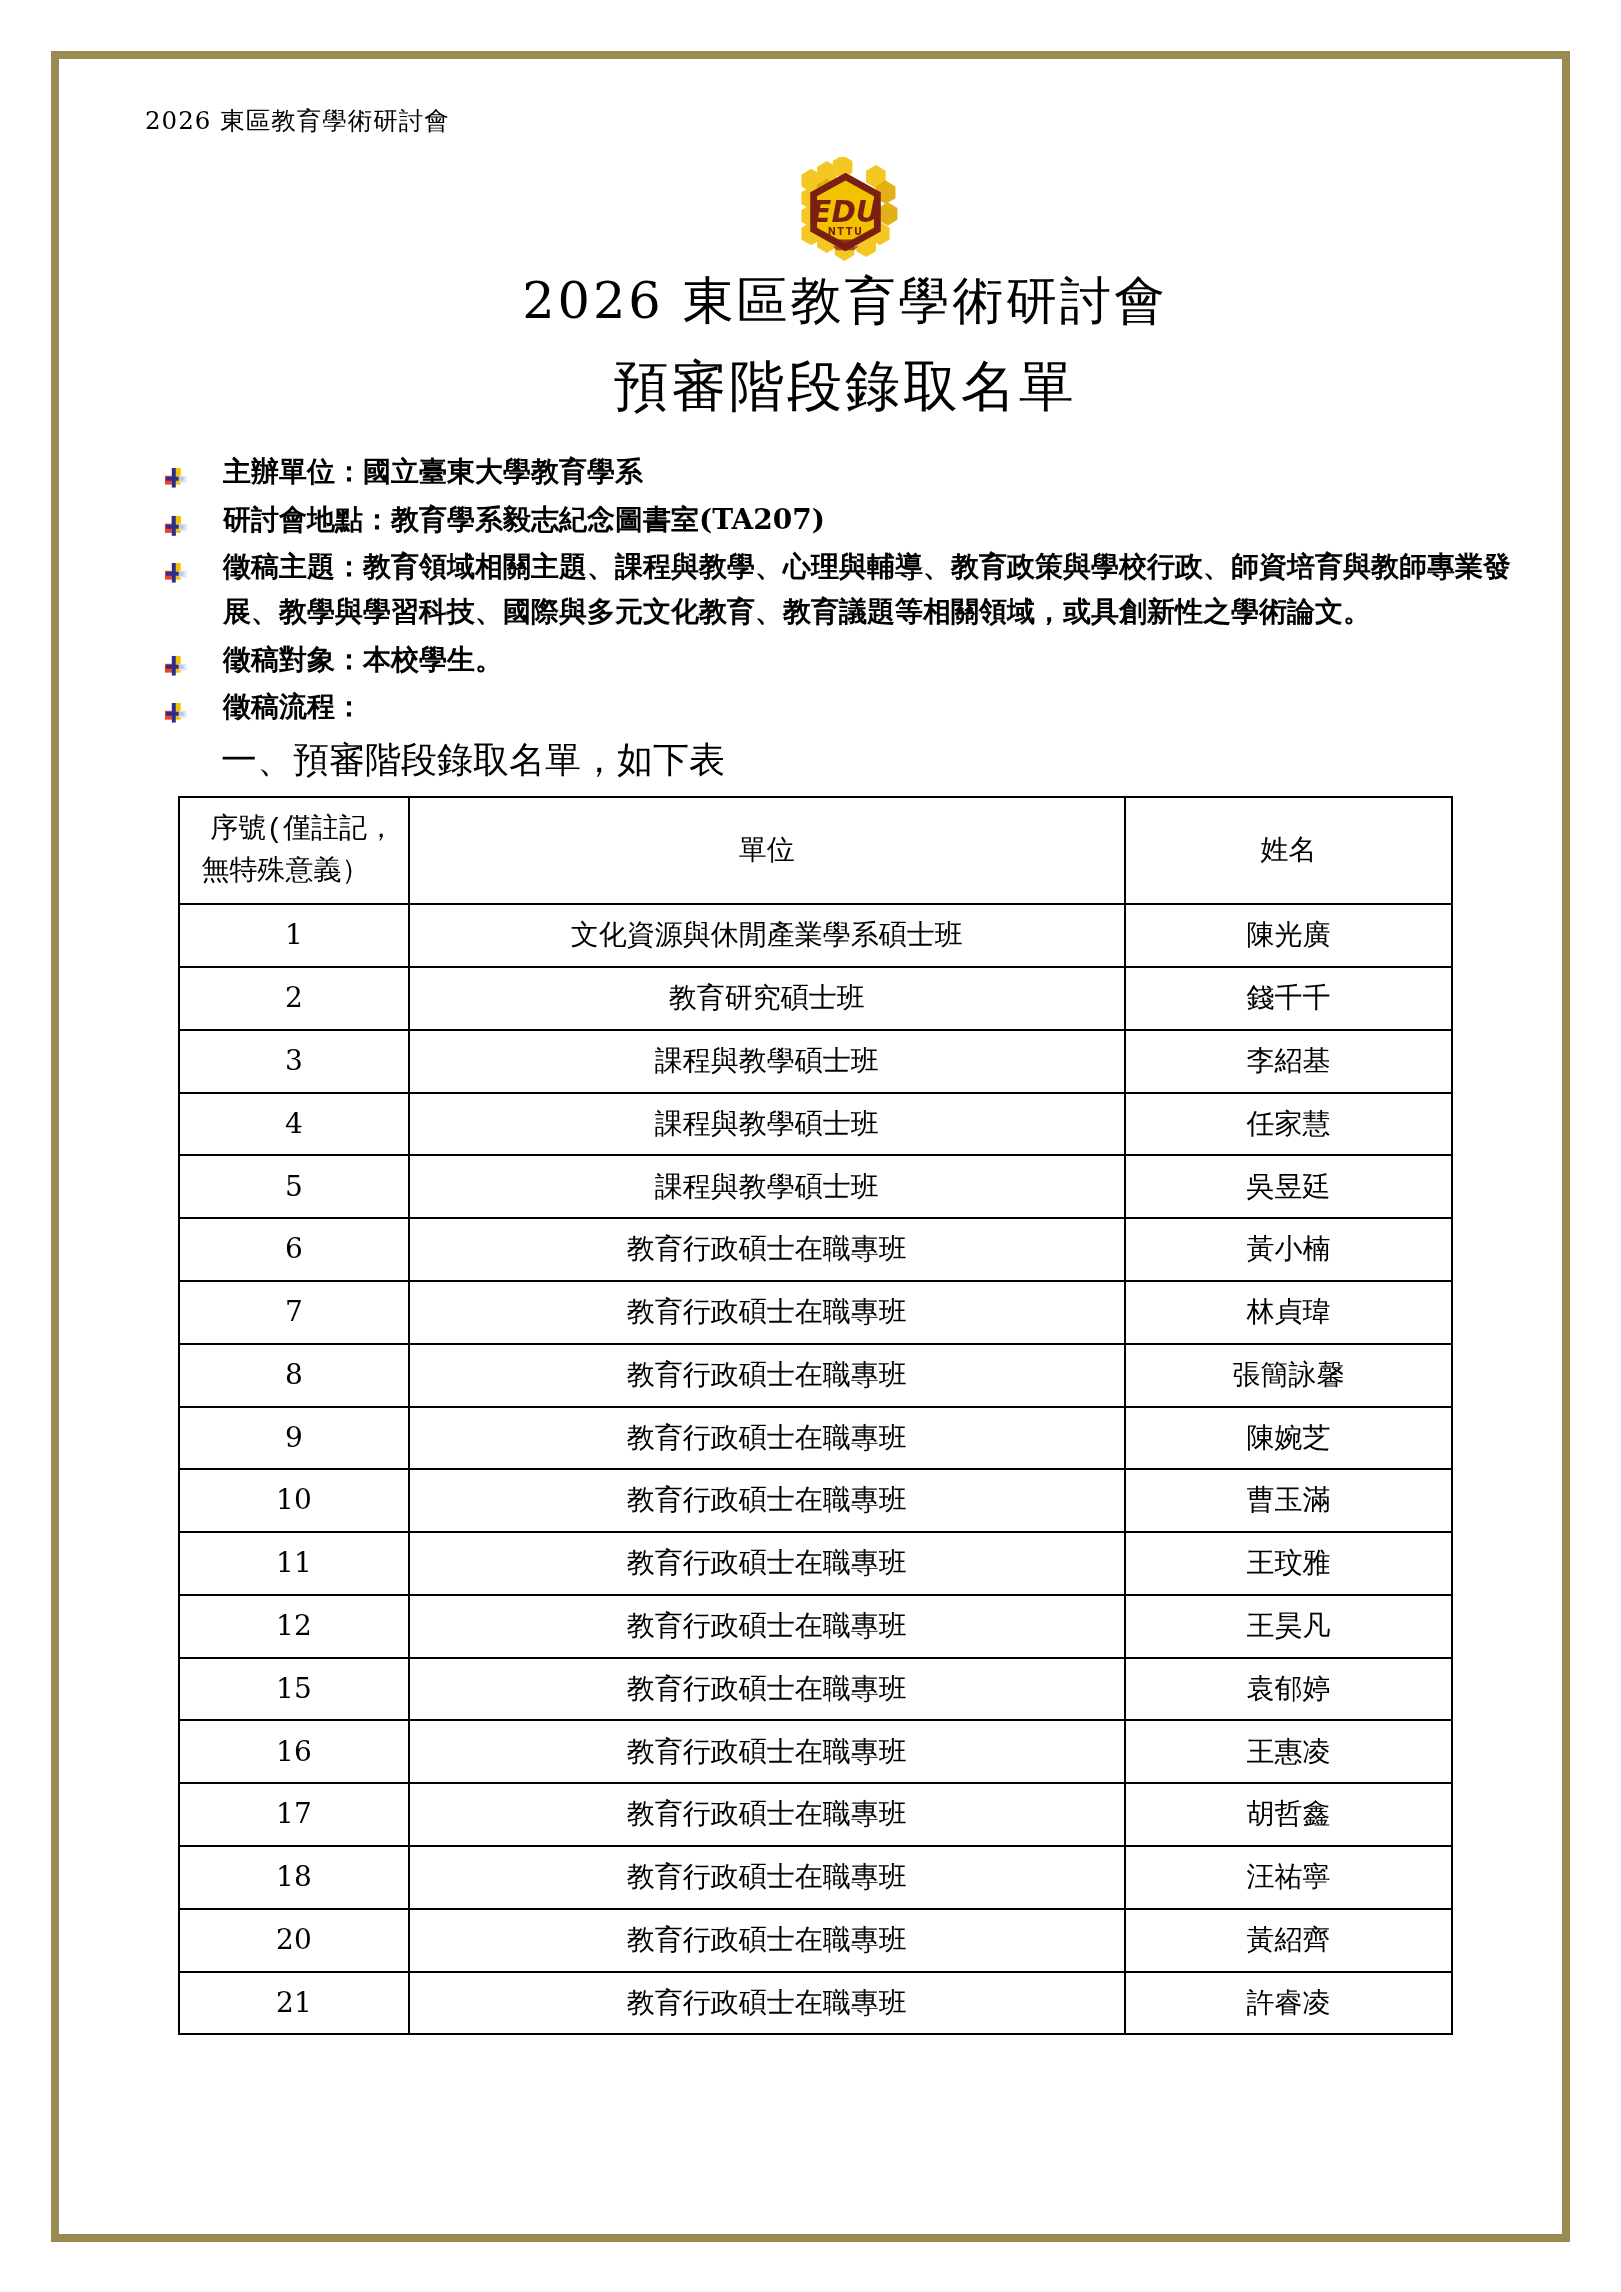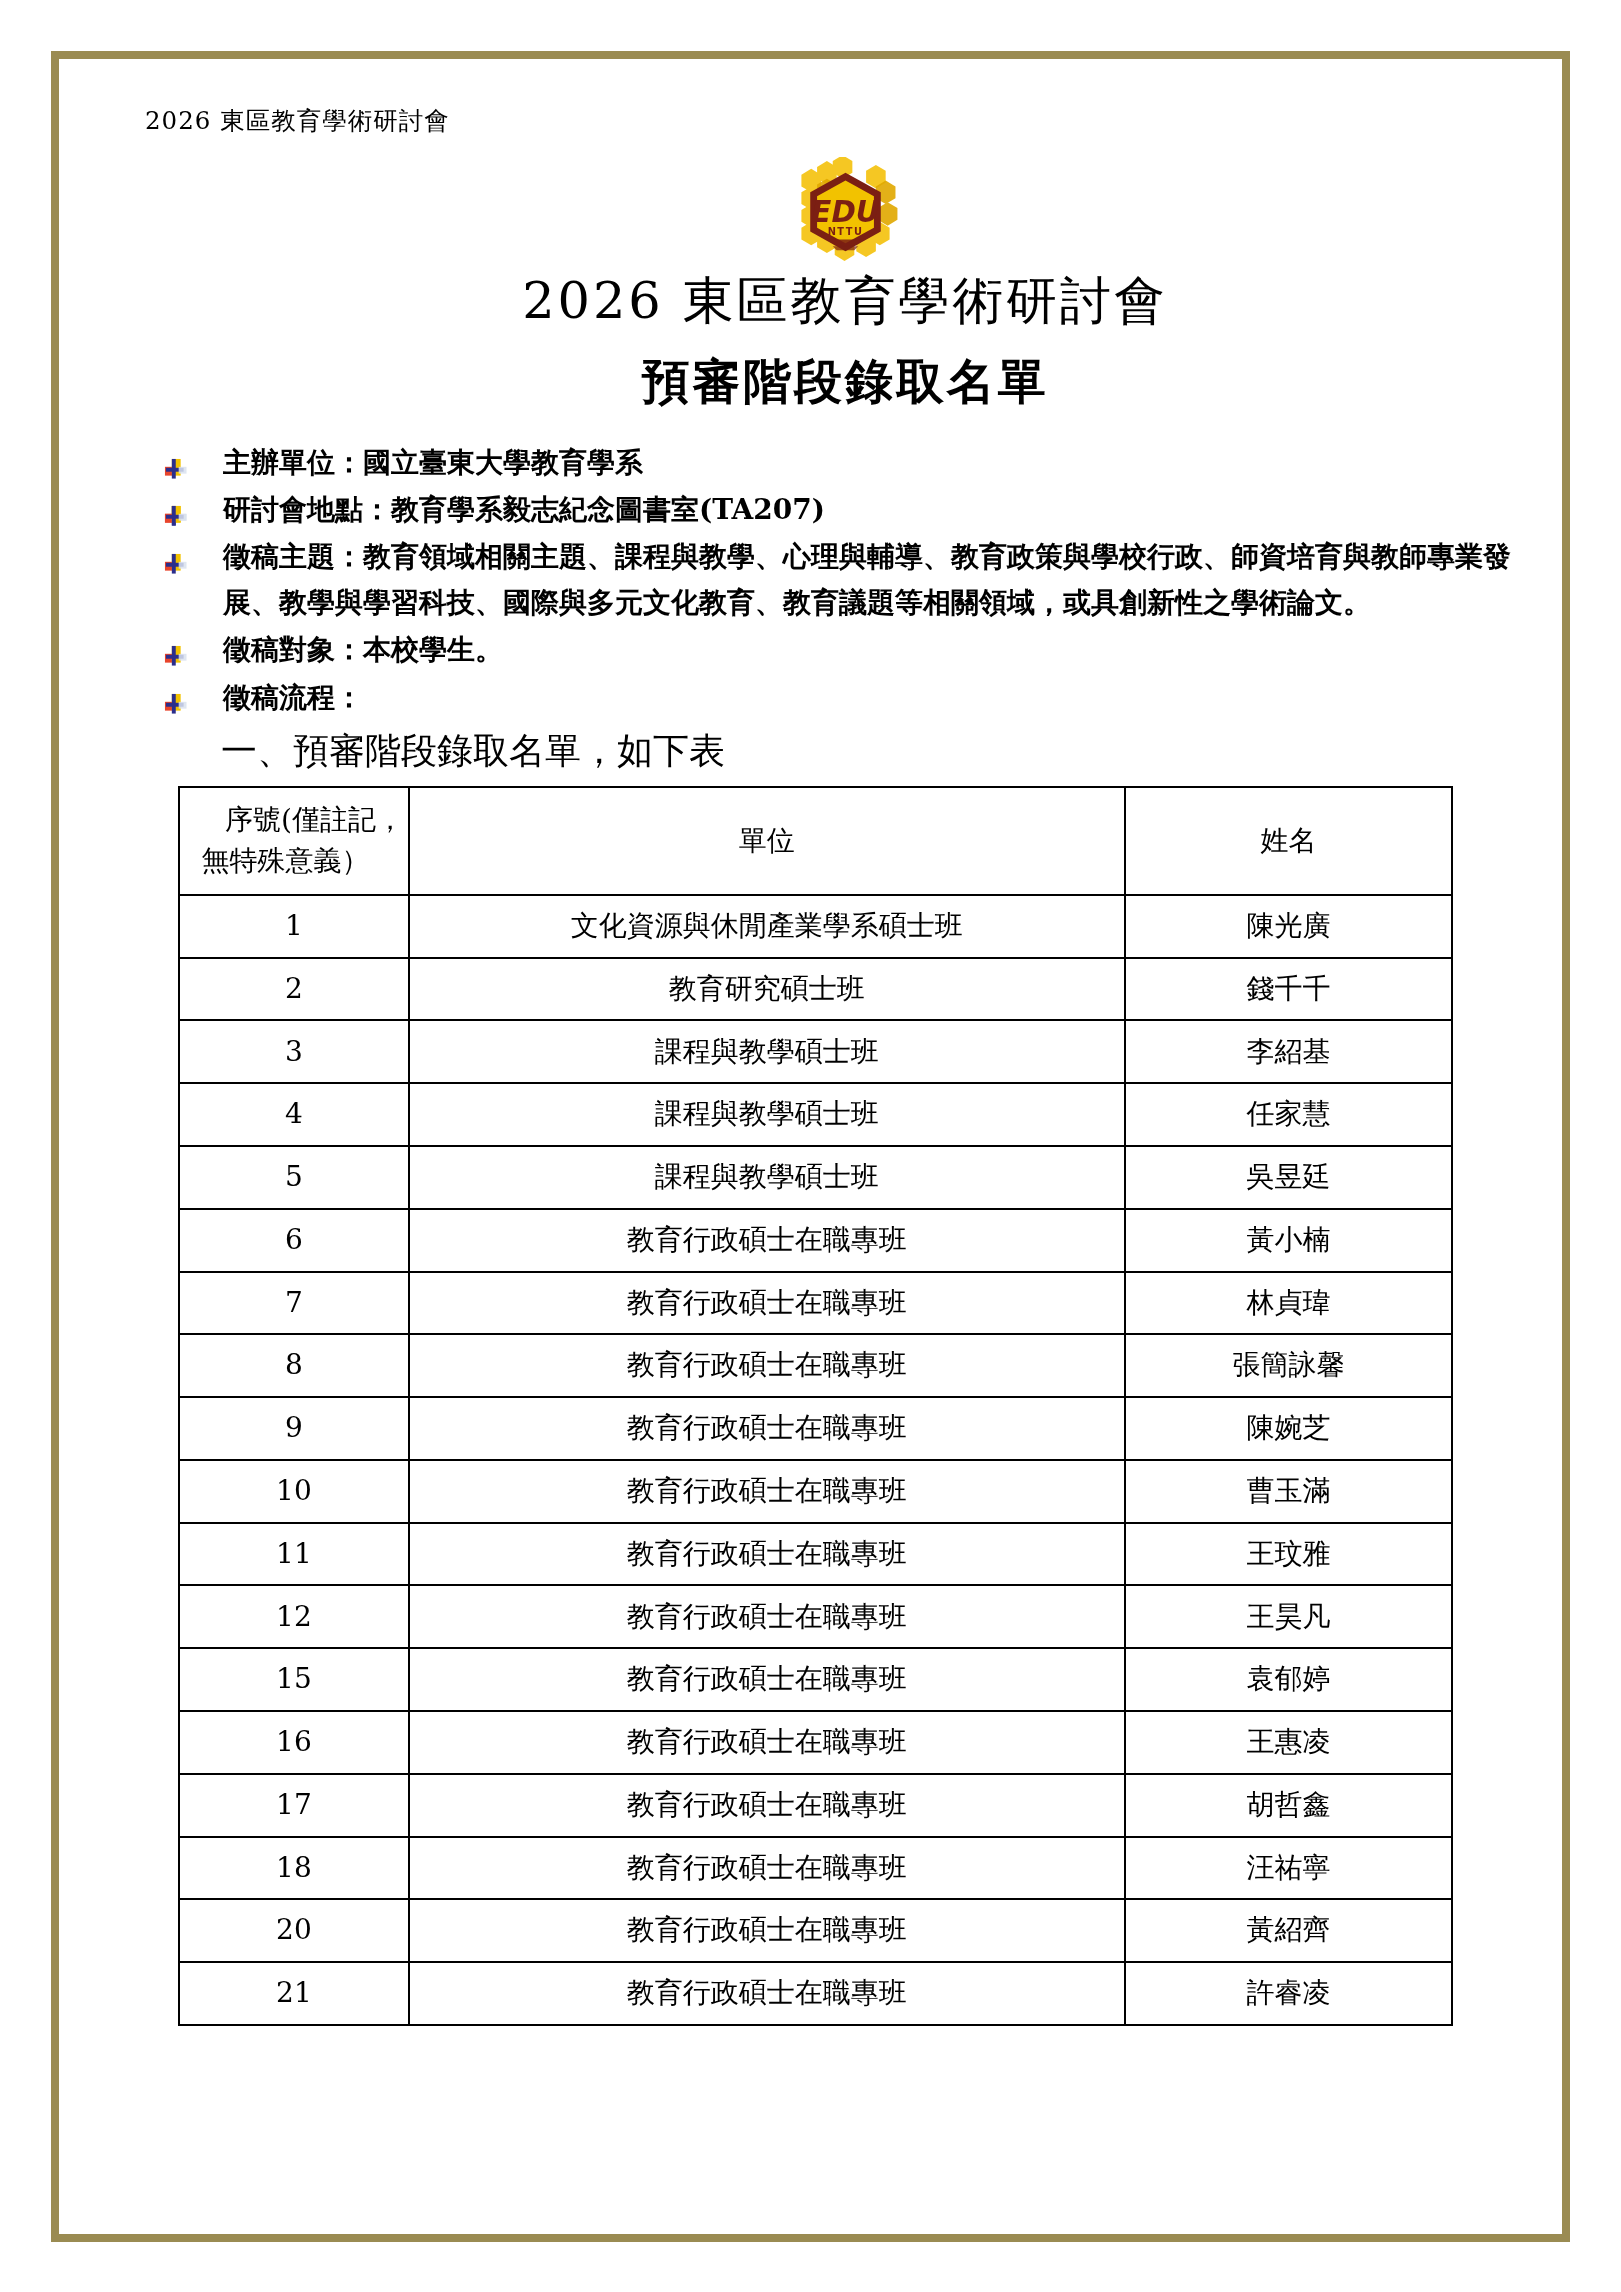--- a/index.html
+++ b/index.html
@@ -72,10 +72,10 @@
   }
   .doc-subtitle {
     text-align: center;
-    font-size: 48px;
+    font-size: 55px;
     letter-spacing: 2.9px;
     margin: 13.7px 0 25.5px 0;
-    font-weight: bold;
+    font-weight: normal;
     line-height: 1.35;
   }
 

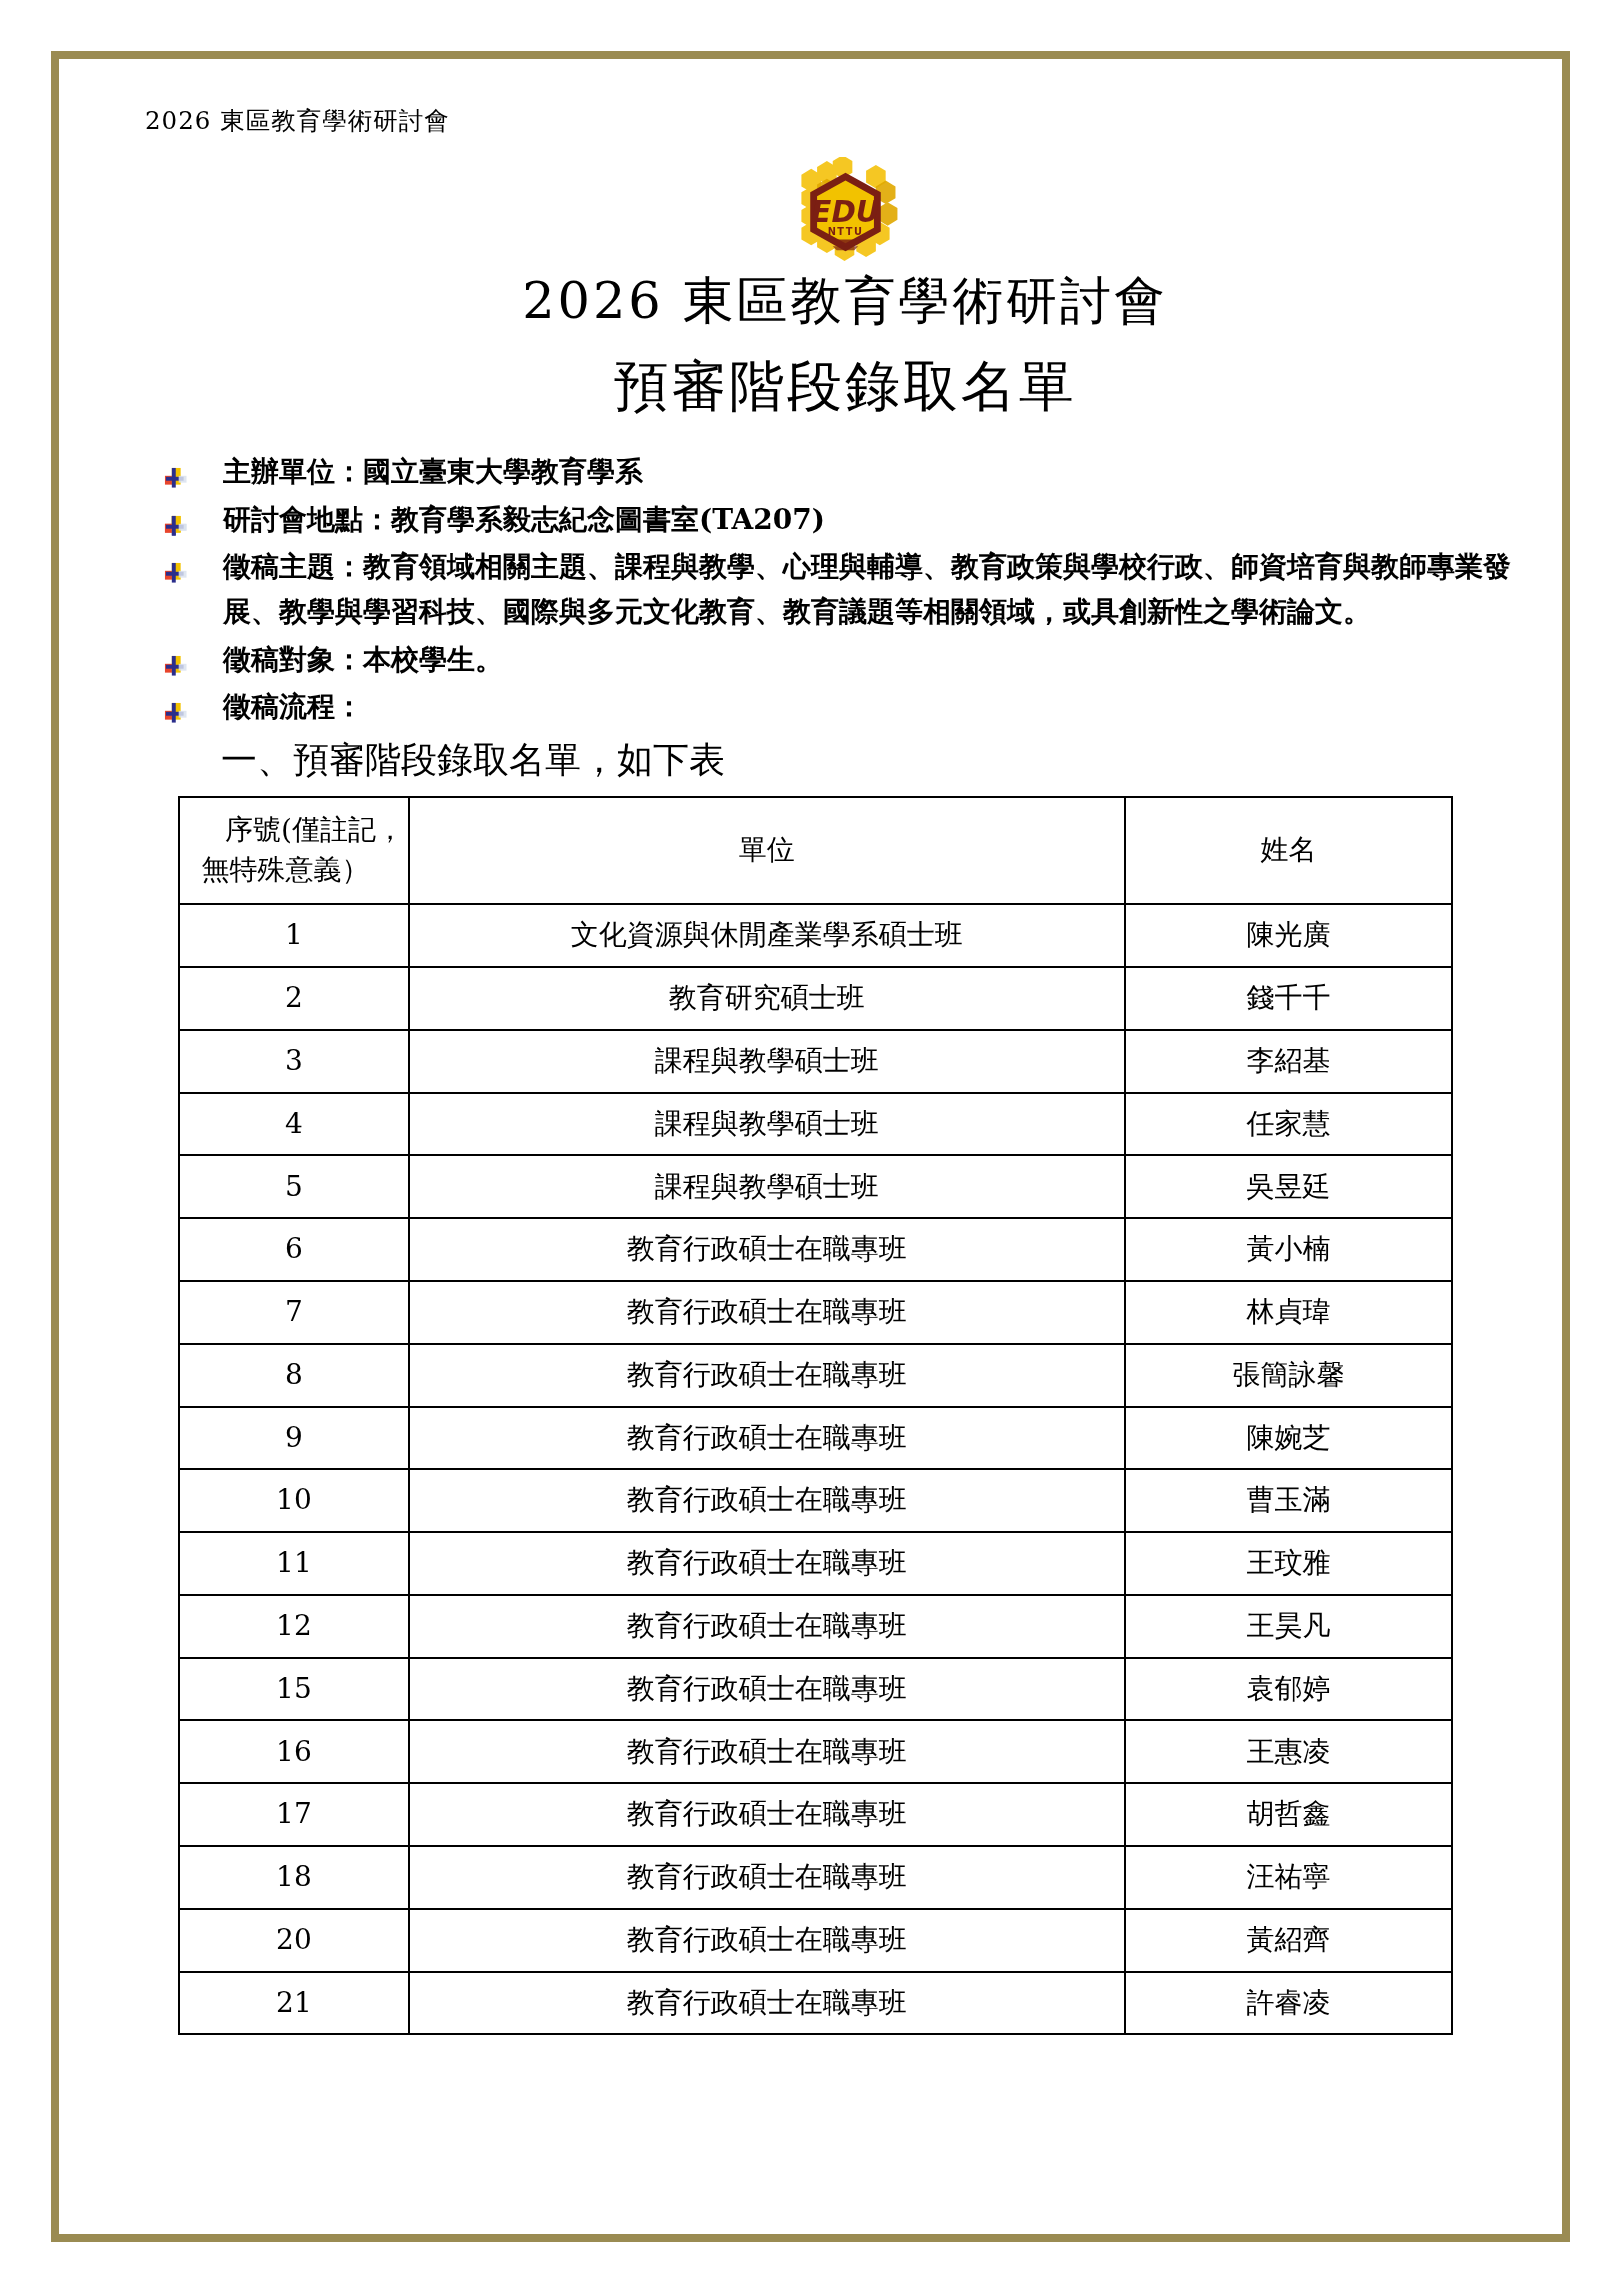--- a/index.html
+++ b/index.html
@@ -136,7 +136,7 @@
   table.roster tbody td {
     height: 49px;
   }
-  .hdr-no-line1 { display: block; text-align: right; padding-left: 17.6px; }
+  .hdr-no-line1 { display: block; text-align: center; padding-left: 17.6px; font-family: Liberation Mono, monospace; }
   .hdr-no-line2 { display: block; text-align: left; padding-left: 17.6px; }
 </style>
 </head>

